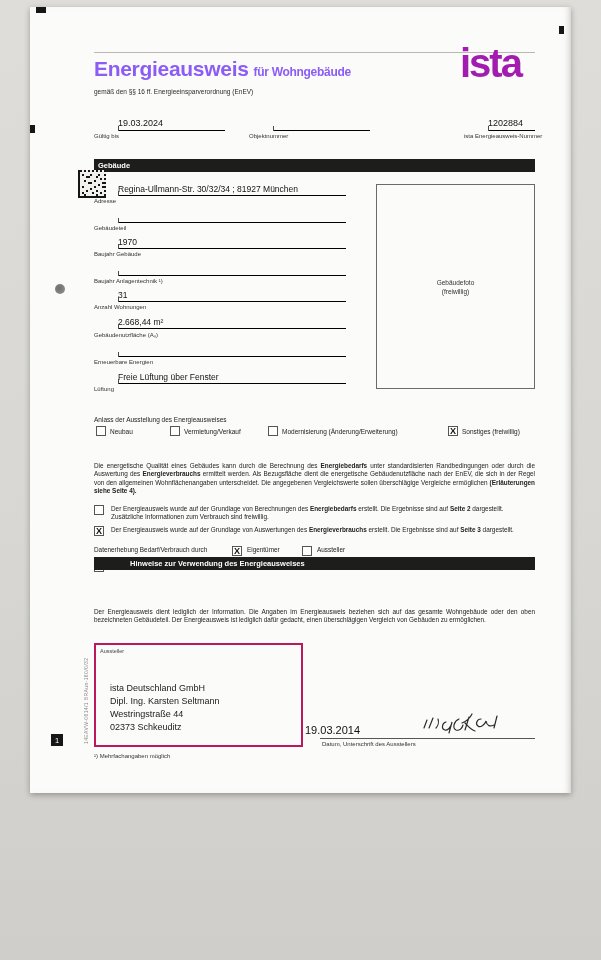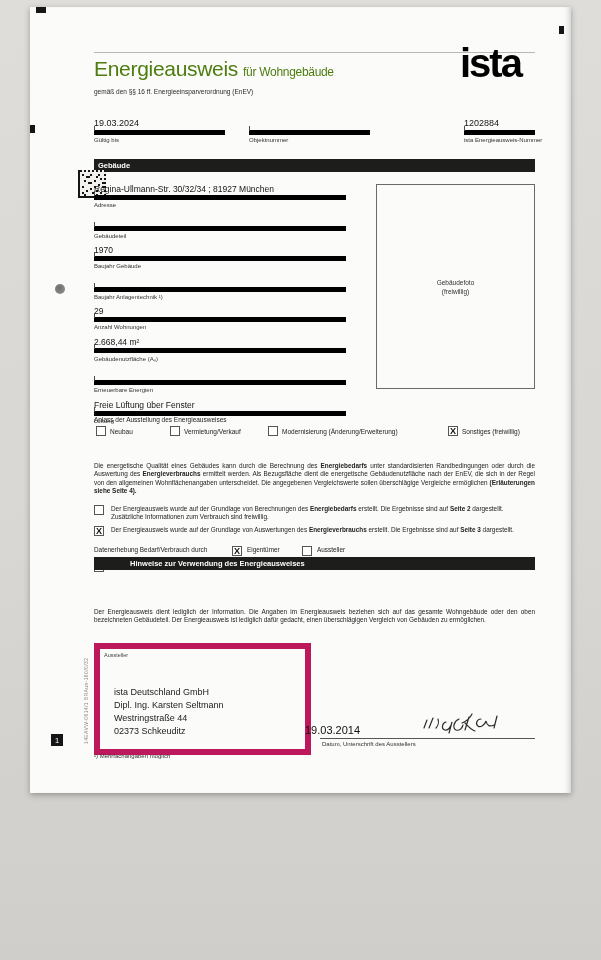--- a/index.html
+++ b/index.html
@@ -19,7 +19,7 @@
     background:radial-gradient(circle at 40% 40%, #6f6e6b, #969590);}
 
   .hdr-line{position:absolute;left:64px;top:45px;width:441px;height:1px;background:#b9b8b4;}
-  .title{position:absolute;left:64px;top:50px;font-weight:normal;color:#4d7c0f;
+  .title{position:absolute;left:64px;top:50px;font-weight:bold;color:#8b5cf6;
     font-size:21px;letter-spacing:-0.3px;white-space:nowrap;text-align:right;}
   .title .suffix{font-size:12px;margin-left:5px;}
   .subtitle{position:absolute;left:64px;top:81px;font-size:6.5px;color:#2b2b2b;white-space:nowrap;}

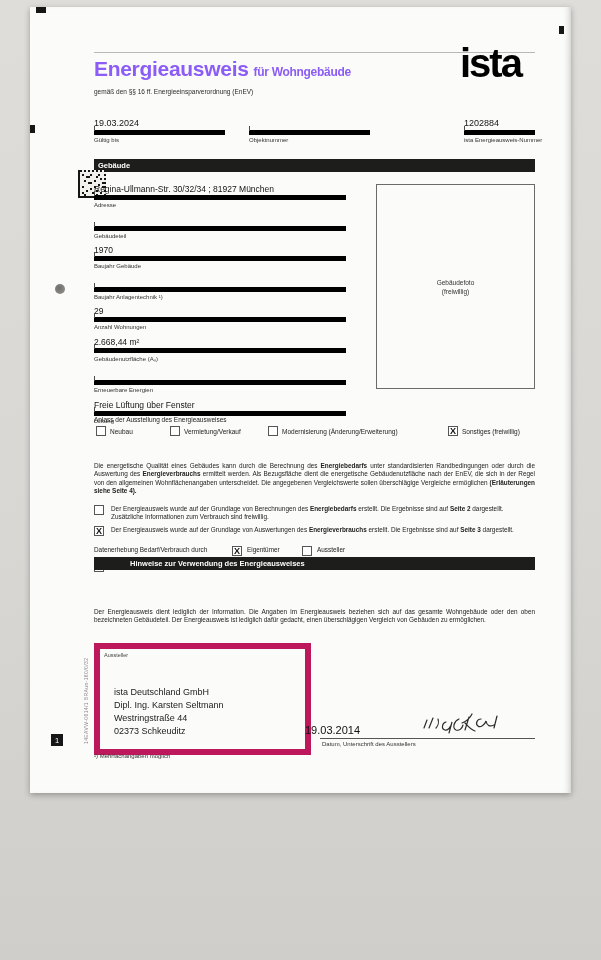--- a/index.html
+++ b/index.html
@@ -24,7 +24,7 @@
   .title .suffix{font-size:12px;margin-left:5px;}
   .subtitle{position:absolute;left:64px;top:81px;font-size:6.5px;color:#2b2b2b;white-space:nowrap;}
   .logo{position:absolute;left:430px;top:34px;font-size:40px;font-weight:bold;
-    color:#000000;letter-spacing:-2px;}
+    color:#a21caf;letter-spacing:-2px;}
 
   .fval{position:relative;height:13px;border-bottom:5px solid #000000;
     font-size:9px;color:#141414;line-height:13px;white-space:nowrap;}

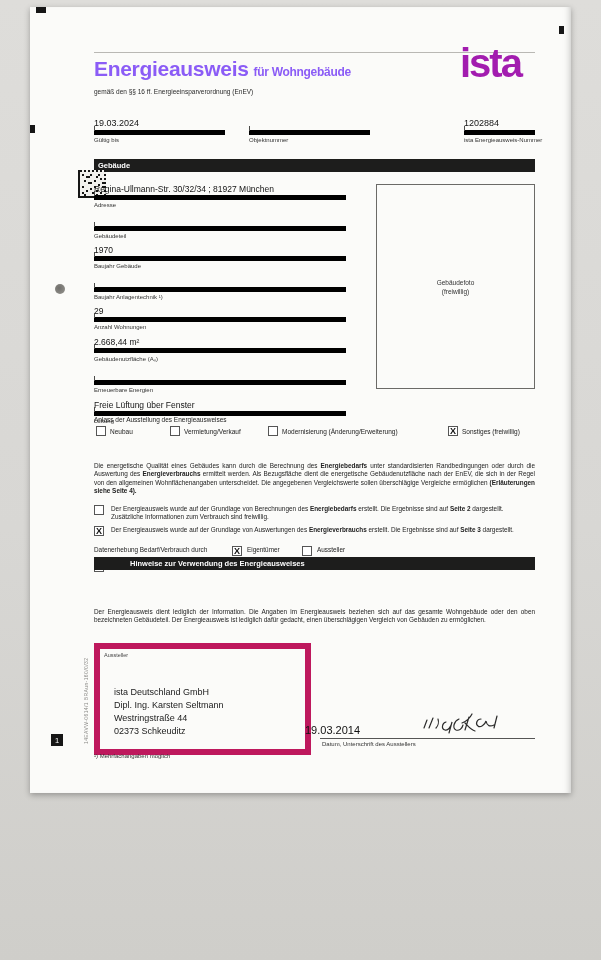--- a/index.html
+++ b/index.html
@@ -26,8 +26,8 @@
   .logo{position:absolute;left:430px;top:34px;font-size:40px;font-weight:bold;
     color:#a21caf;letter-spacing:-2px;}
 
-  .fval{position:relative;height:13px;border-bottom:5px solid #000000;
-    font-size:9px;color:#141414;line-height:13px;white-space:nowrap;}
+  .fval{position:relative;height:13px;border-bottom:1px solid #000000;
+    font-size:9px;color:#141414;line-height:13px;white-space:nowrap;margin-left:24px;}
   .fval::before{content:"";position:absolute;left:0;bottom:-1px;width:1px;height:5px;background:#4a4a48;}
   .flbl{font-size:6px;color:#333;margin-top:2px;white-space:nowrap;}
   .tf{position:absolute;top:110px;}

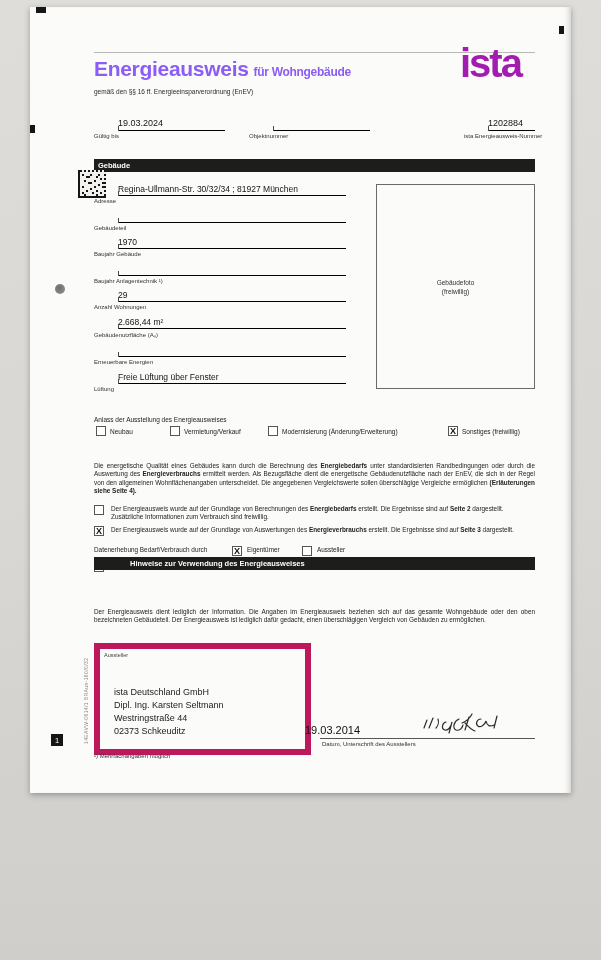--- a/index.html
+++ b/index.html
@@ -186,7 +186,7 @@
         <div class="flbl">Baujahr Anlagentechnik ¹)</div>
       </div>
       <div class="fld">
-        <div class="fval">29</div>
+        <div class="fval">31</div>
         <div class="flbl">Anzahl Wohnungen</div>
       </div>
       <div class="fld">

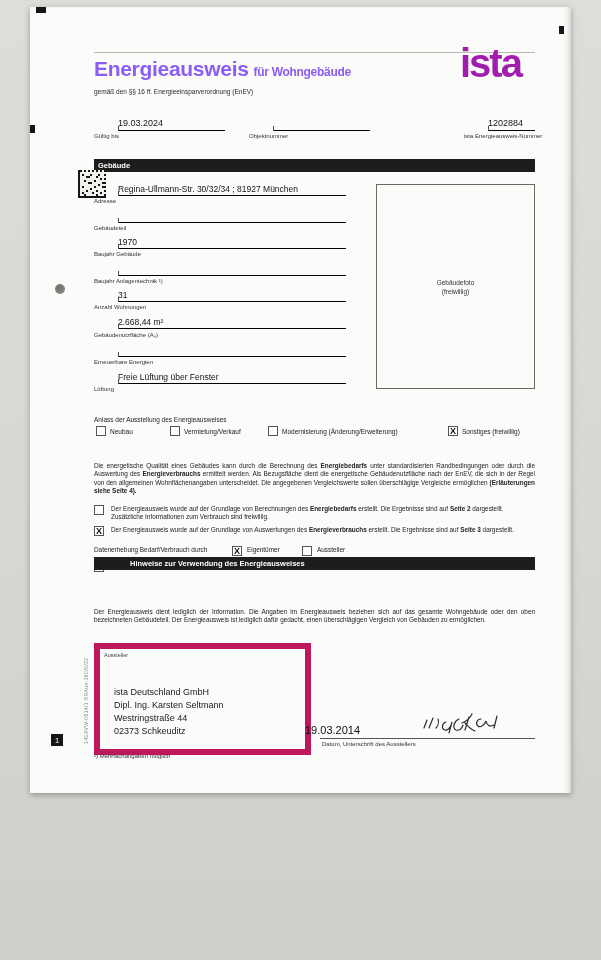--- a/index.html
+++ b/index.html
@@ -75,7 +75,7 @@
   .daten span{position:absolute;top:0;white-space:nowrap;}
   .daten .cb{position:absolute;top:0;}
 
-  .ausbox{position:absolute;left:64px;top:636px;width:205px;height:100px;border:6px solid #be185d;}
+  .ausbox{position:absolute;left:64px;top:636px;width:205px;height:100px;border:2px solid #be185d;}
   .ausbox .blabel{position:absolute;left:4px;top:3px;font-size:5.5px;color:#444;}
   .ausbox .lines{position:absolute;left:14px;top:37px;font-size:9px;line-height:13px;color:#1b1b1b;}
 

